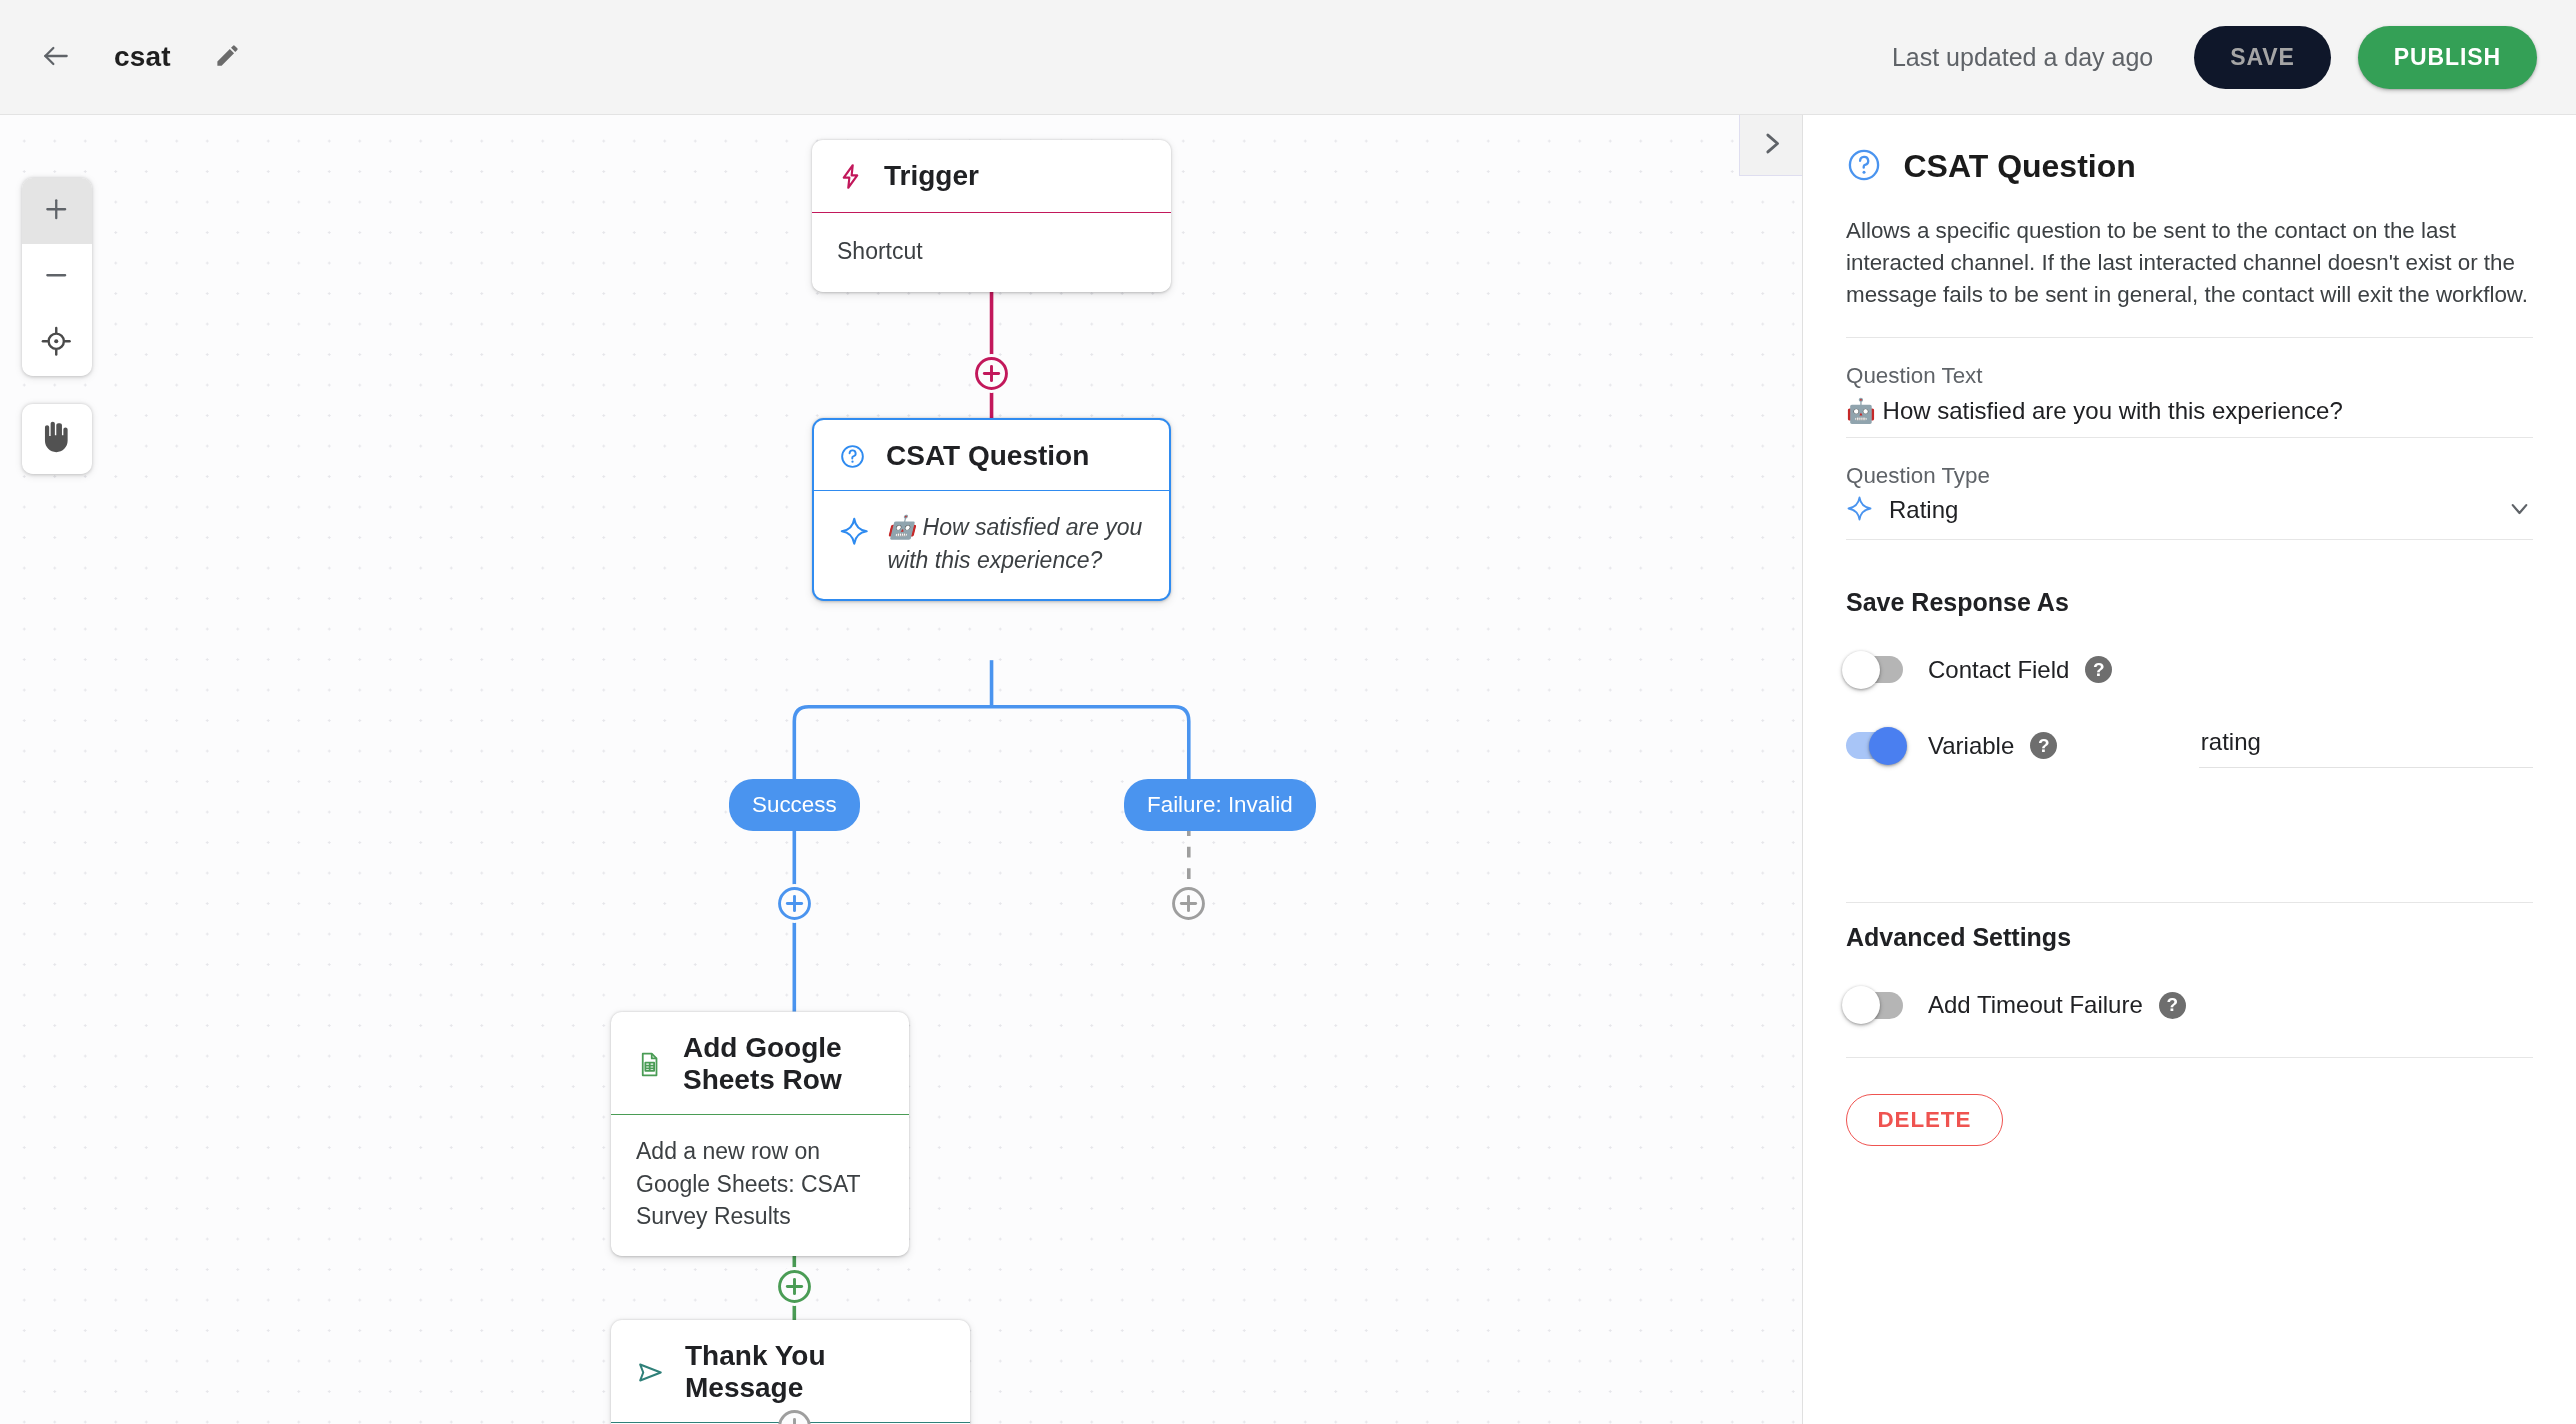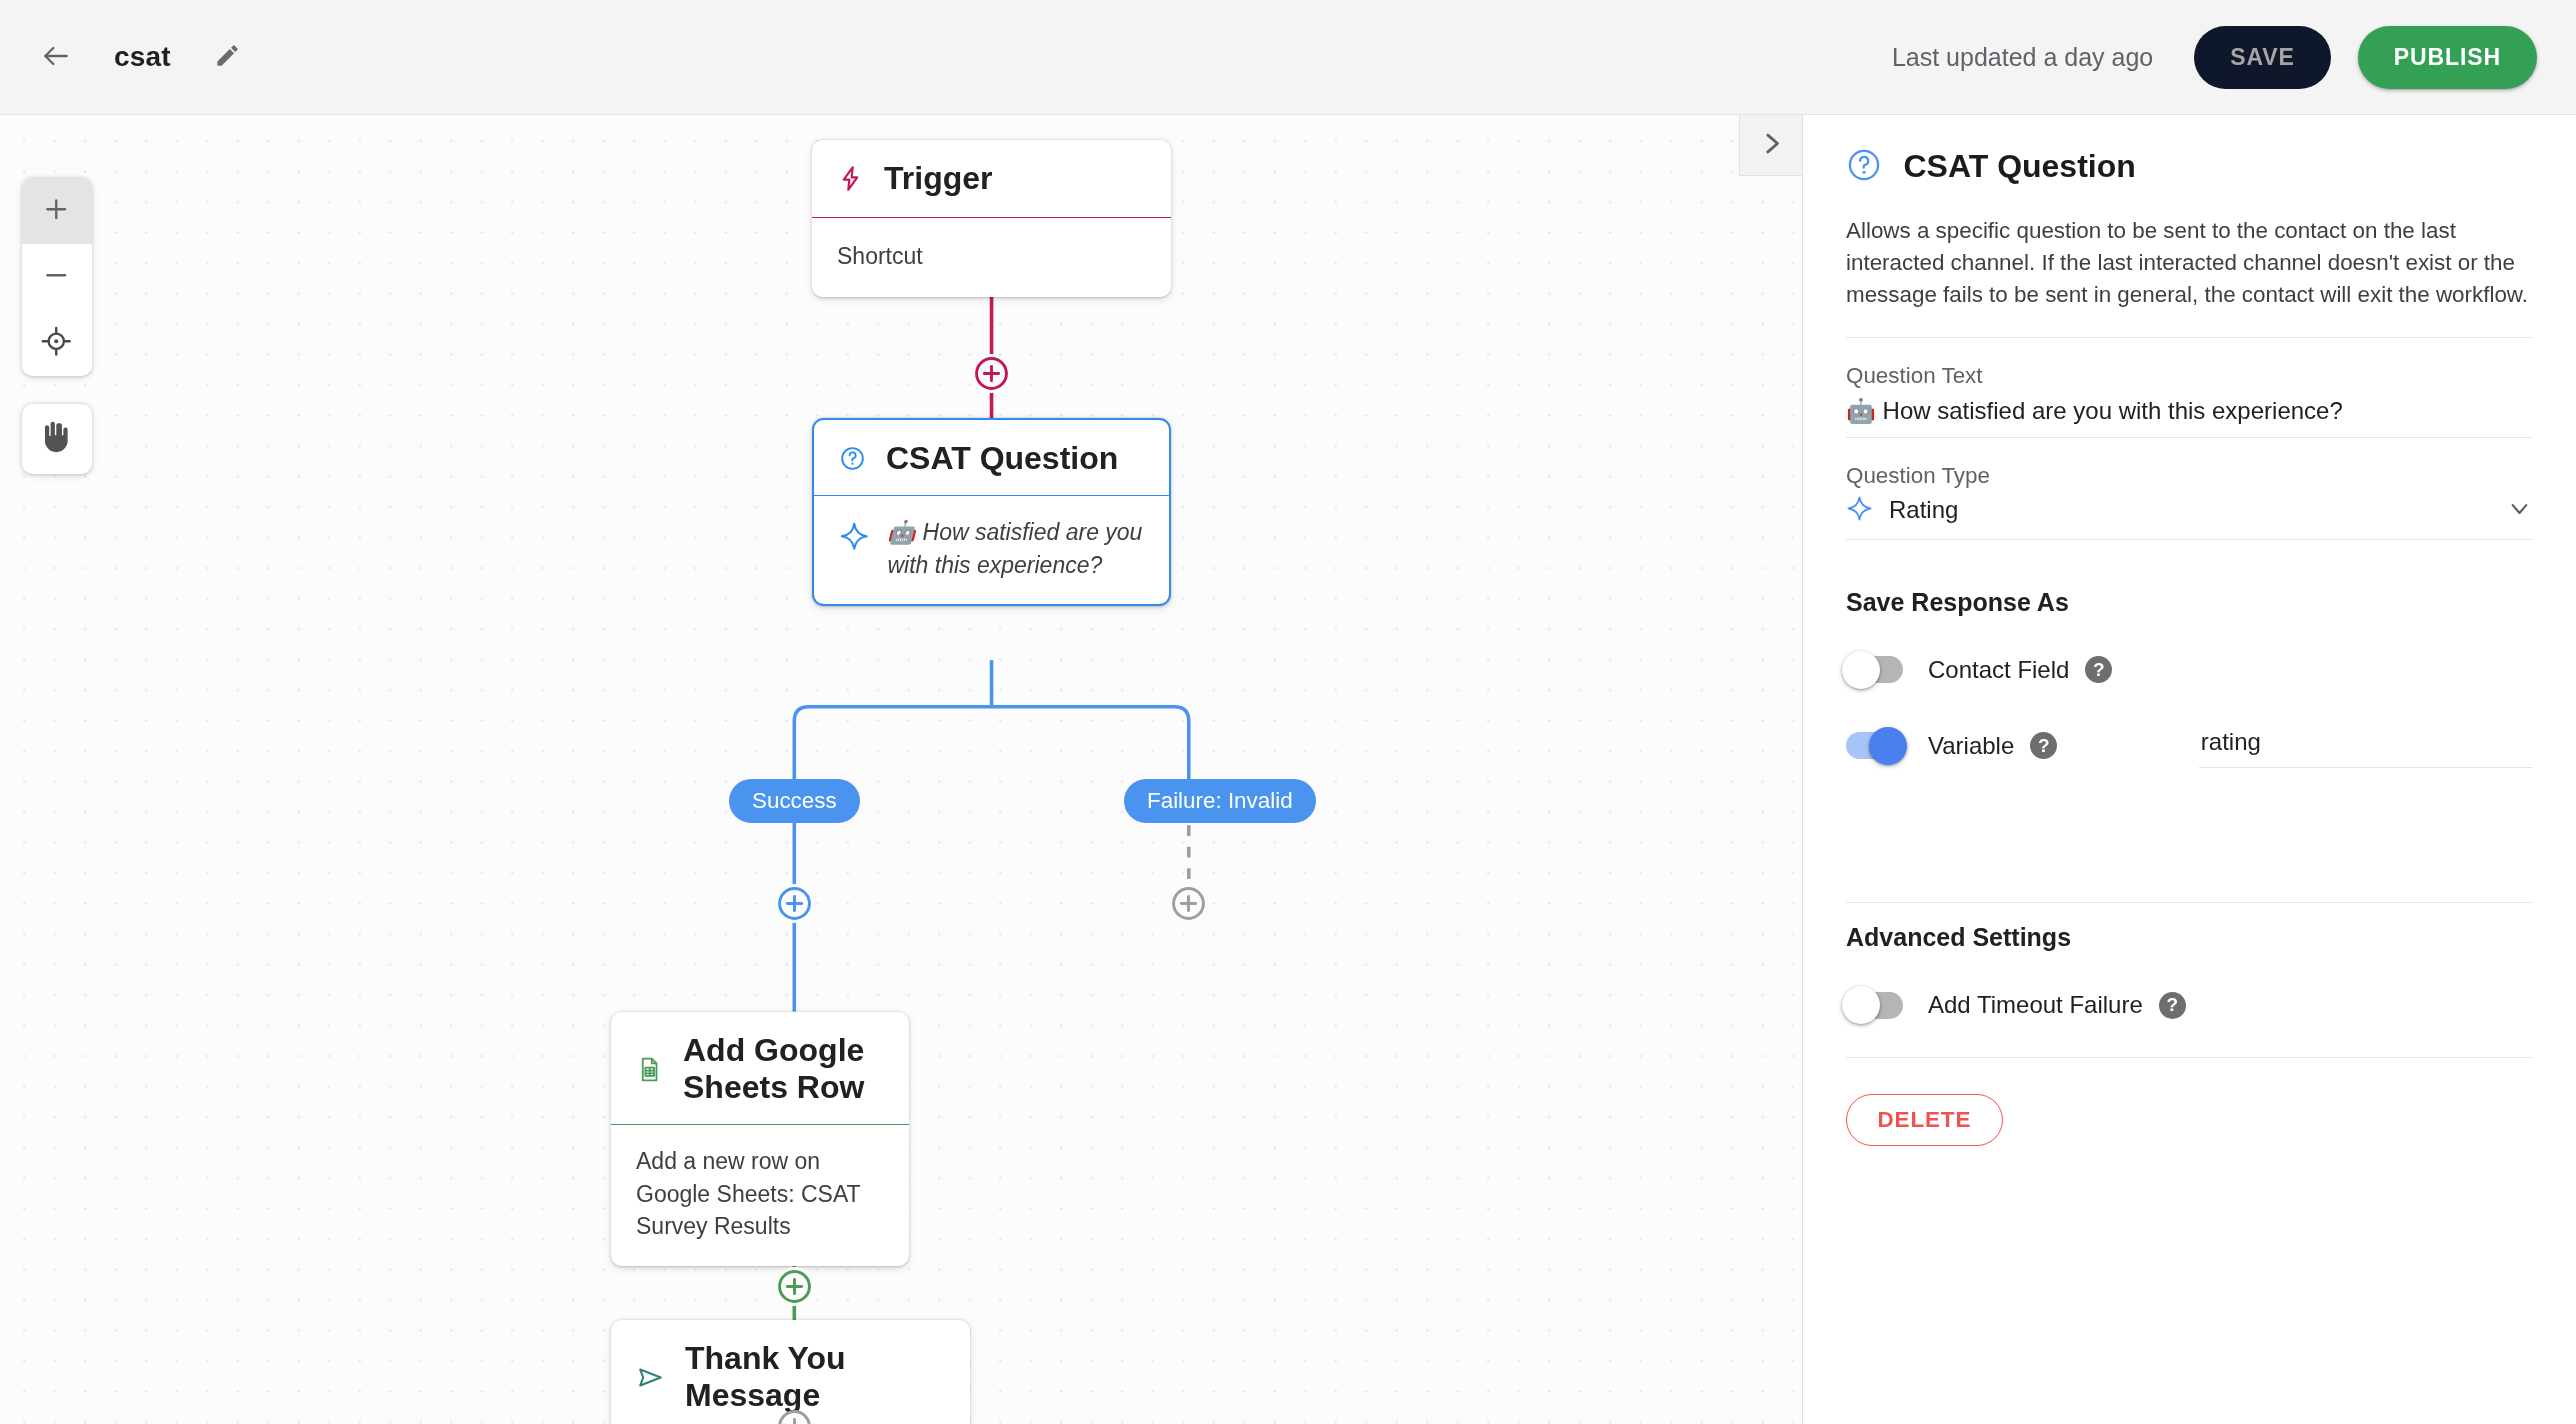--- a/index.html
+++ b/index.html
@@ -103,7 +103,7 @@
   .node-head {
     display: flex; align-items: center; gap: 20px;
     padding: 20px 25px 18px 25px;
-    font-size: 32px; font-weight: 700; color: #202124;
+    font-size: 28px; font-weight: 700; color: #202124;
   }
   .node-body {
     padding: 20px 25px 23px 25px;

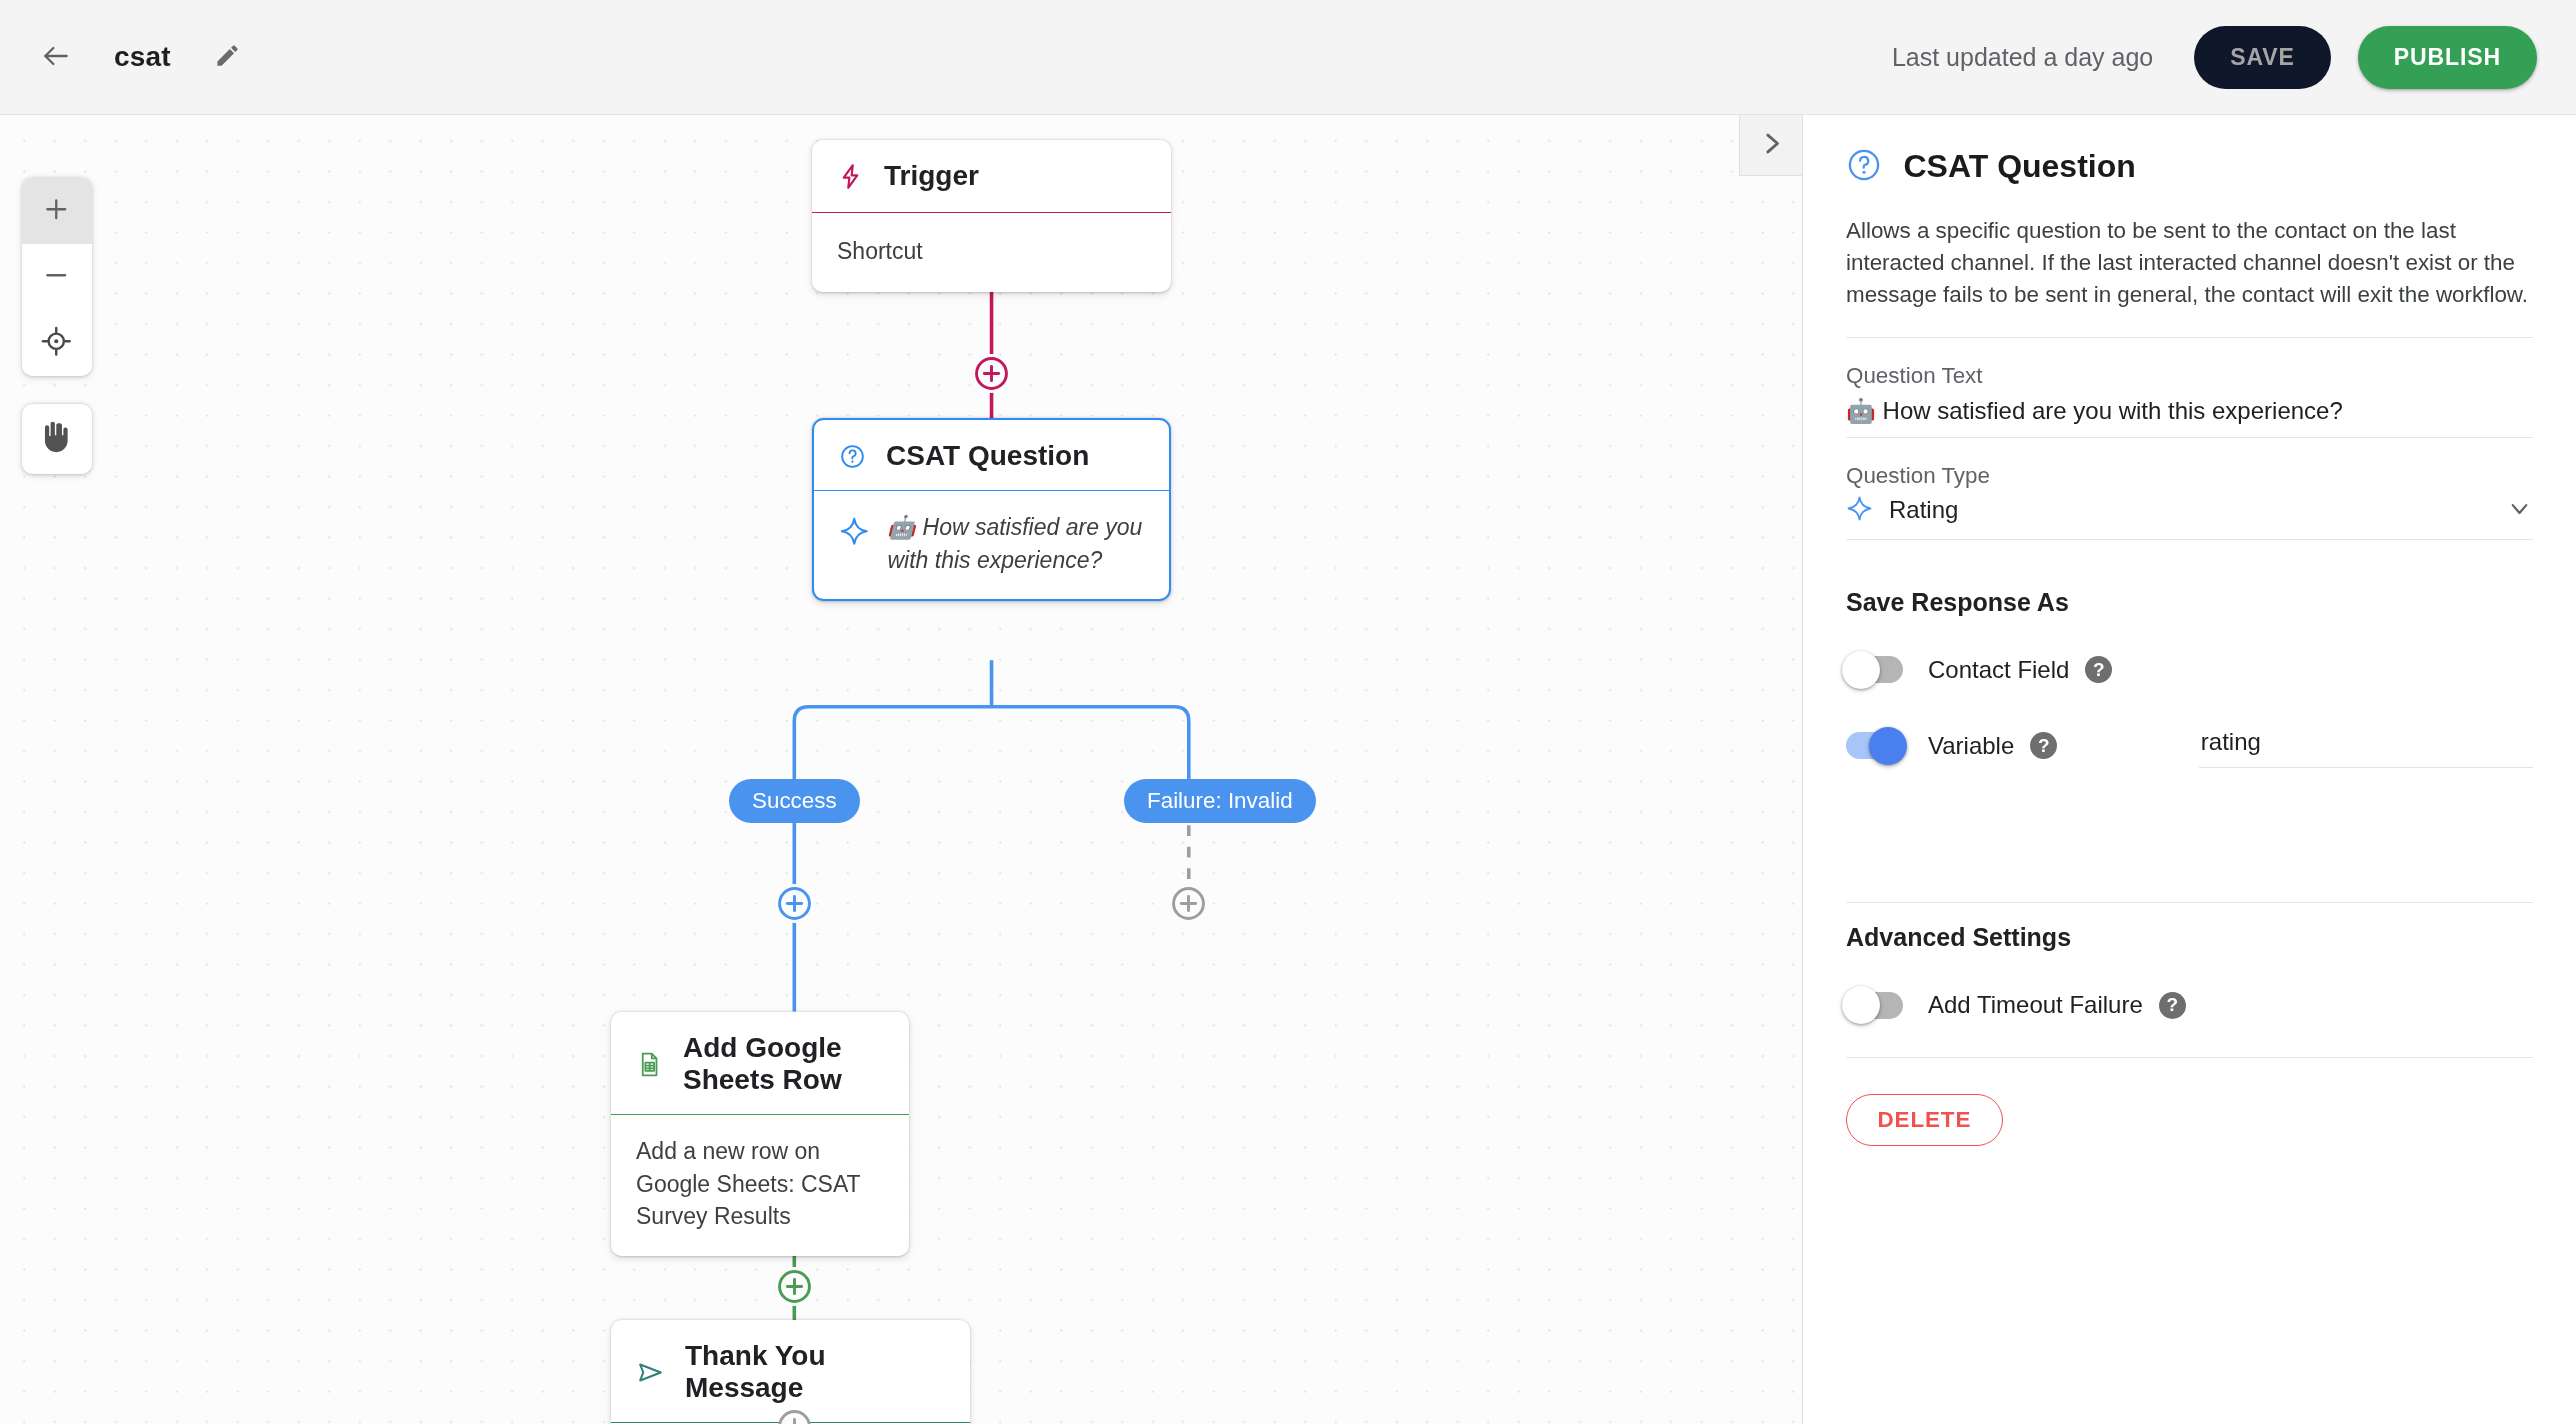--- a/index.html
+++ b/index.html
@@ -136,7 +136,7 @@
 
   
   .branch-chip {
-    position: absolute; height: 44px; border-radius: 24px;
+    position: absolute; height: 52px; border-radius: 24px;
     background: #4a94ef; color: #ffffff;
     font-size: 22.4px; display: flex; align-items: center; justify-content: center;
     padding: 0 23px; white-space: nowrap; cursor: pointer;

